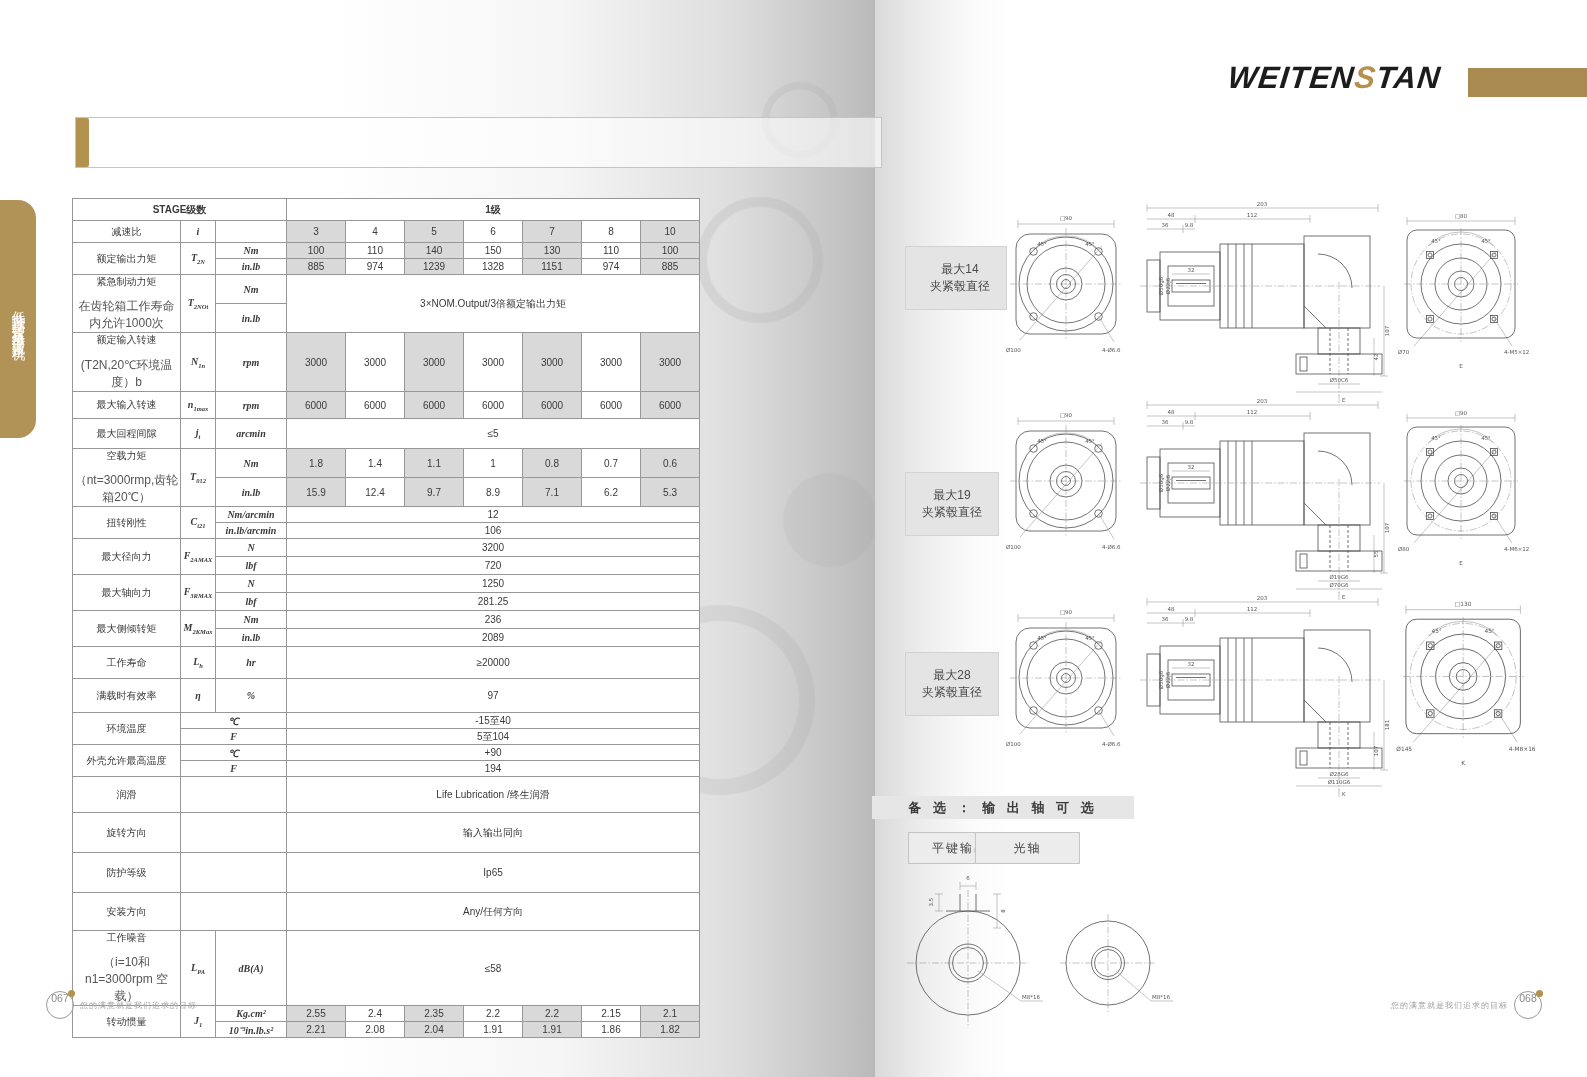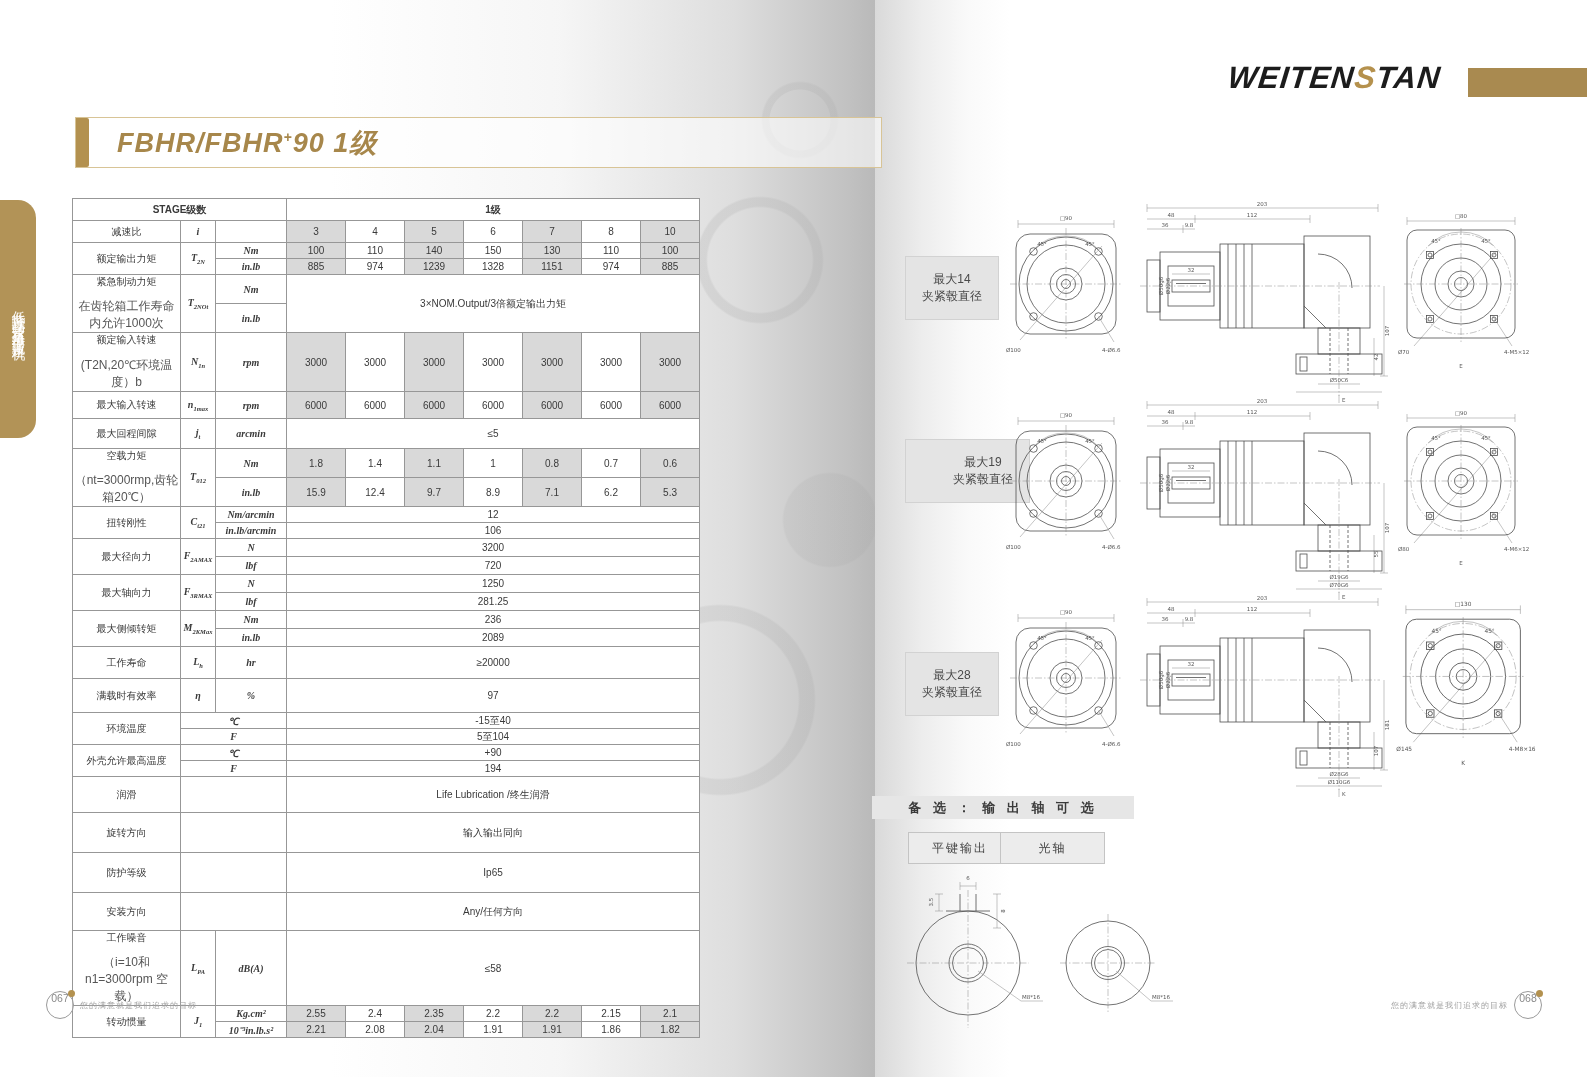--- a/index.html
+++ b/index.html
@@ -116,7 +116,6 @@
 
 <div class="title-box">
   <div class="title-bar"></div>
-  <div class="title-text"><span>FBHR/FBHR</span><span class="sup">+</span><span>90  1级</span></div>
 </div>
 
 <div class="side-tab">

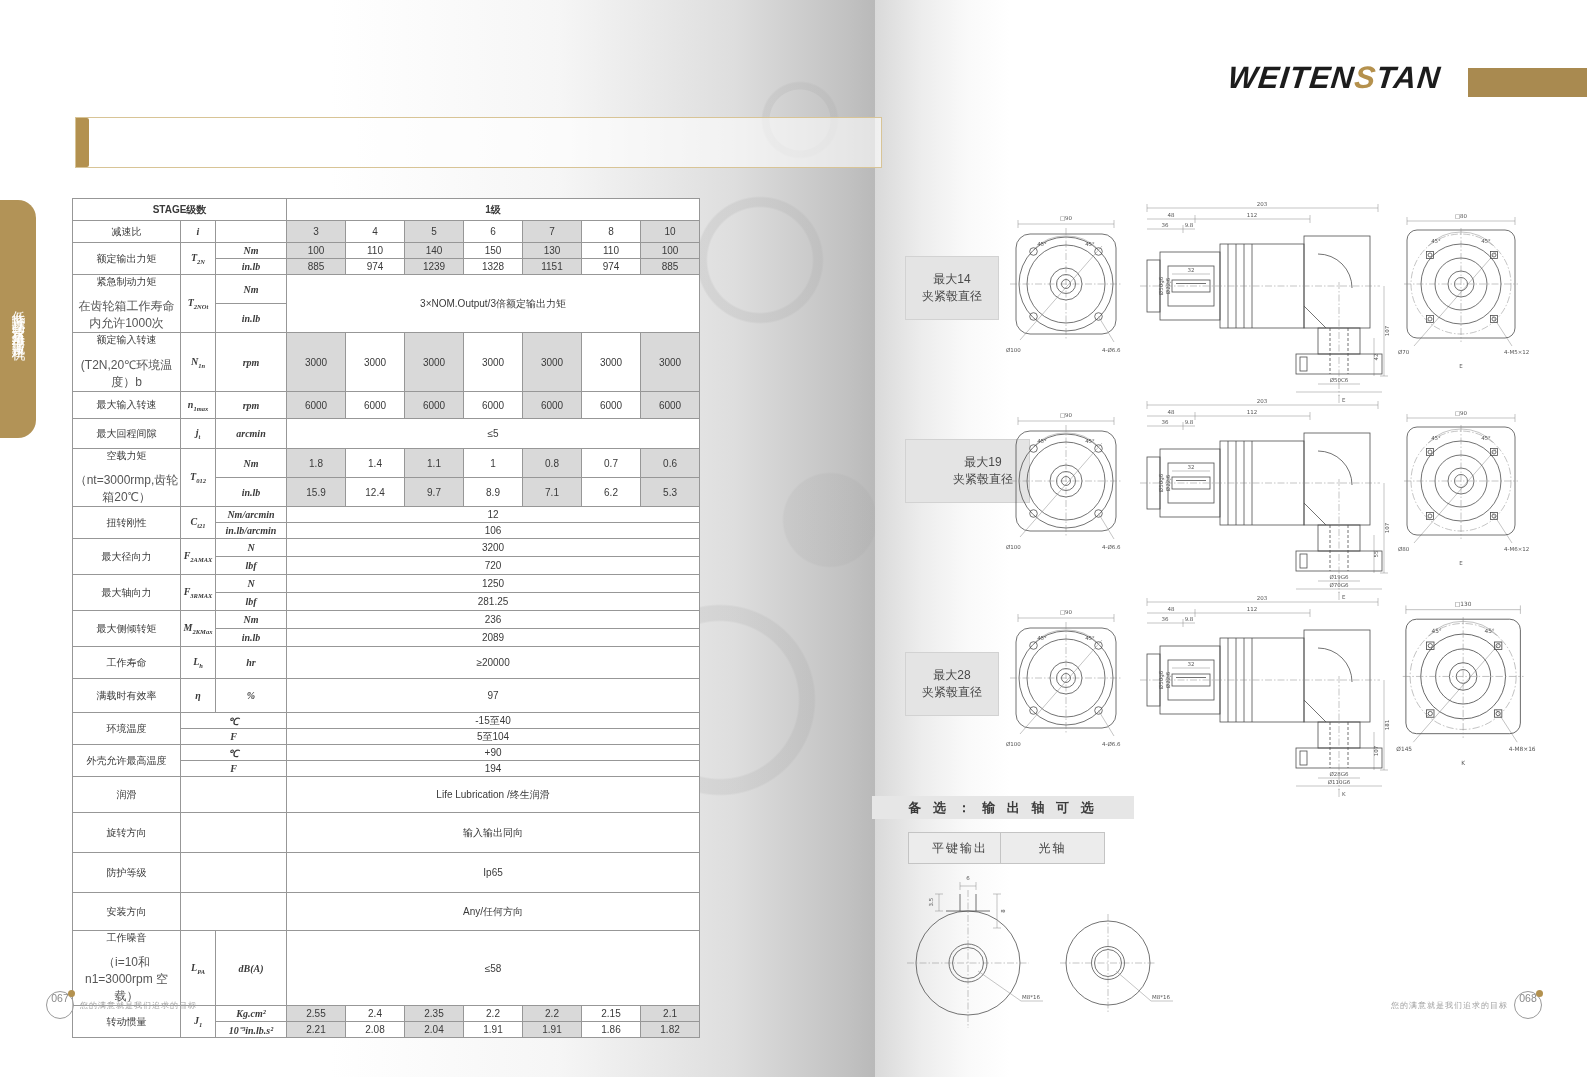--- a/index.html
+++ b/index.html
@@ -358,7 +358,7 @@
   </table>
 </div>
 
-<div class="dim-box" style="left:905px;top:256px;">
+<div class="dim-box" style="left:905px;top:246px;padding-left:8px;">
   <span>最大14</span>
   <span>夹紧毂直径</span>
 </div>

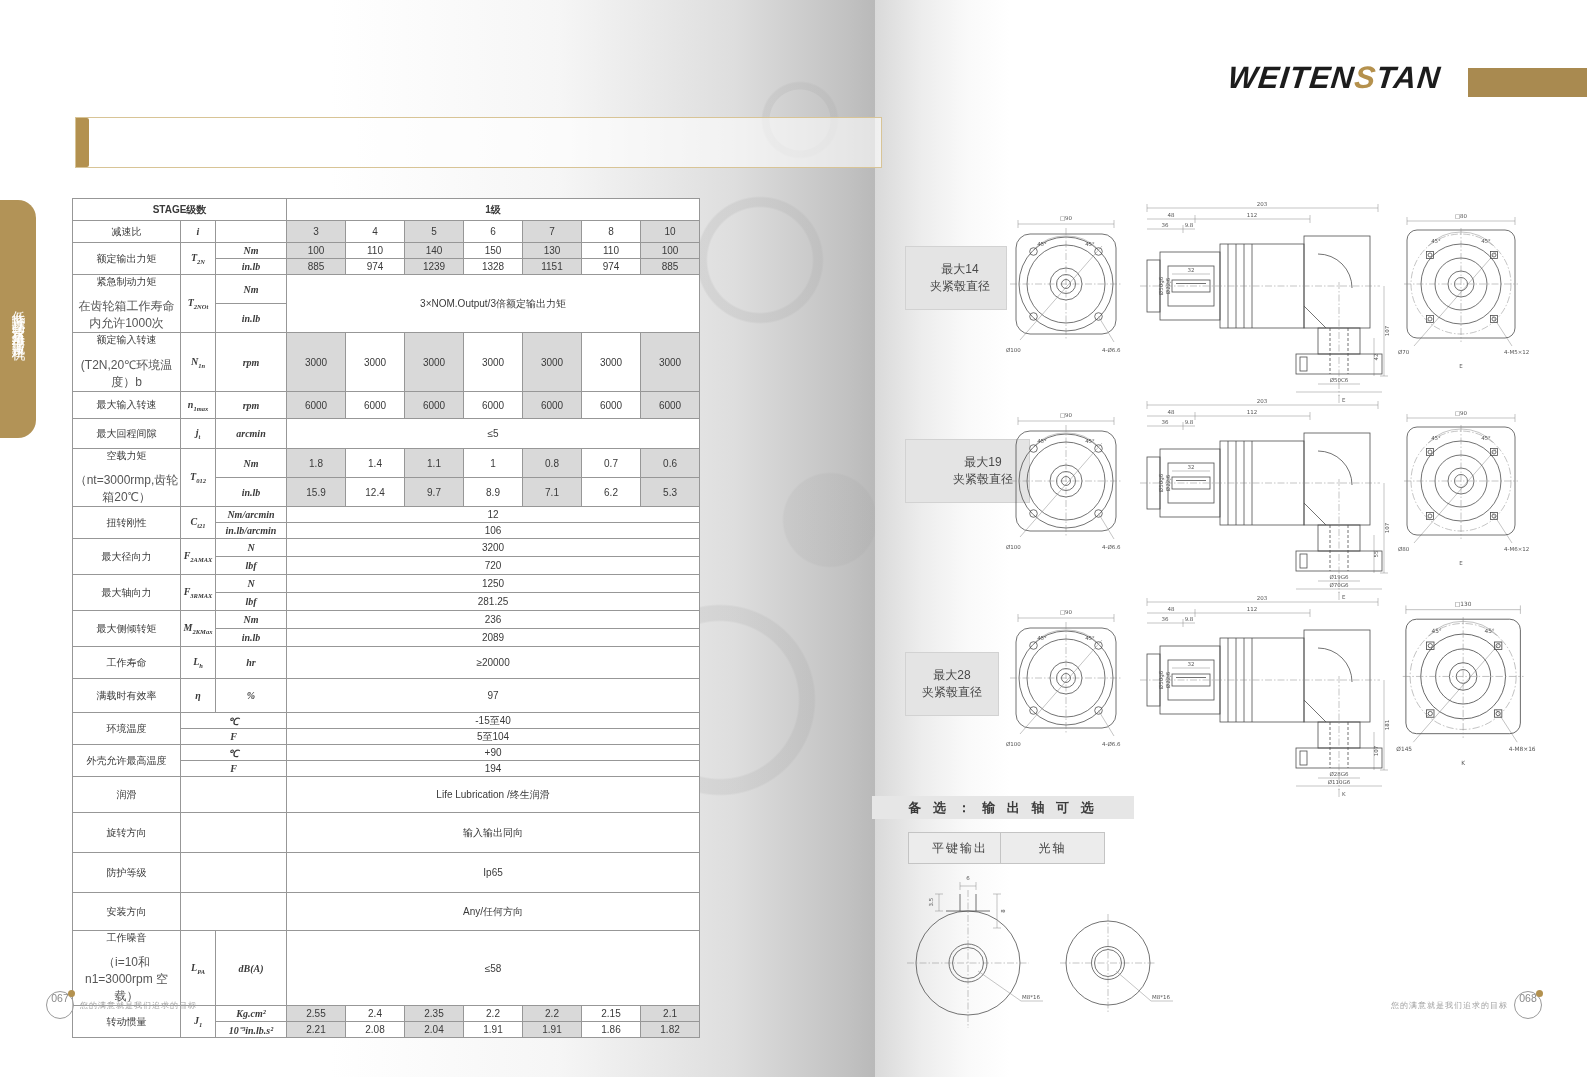--- a/index.html
+++ b/index.html
@@ -362,7 +362,7 @@
   <span>最大14</span>
   <span>夹紧毂直径</span>
 </div>
-<div class="dim-box" style="left:905px;top:439px;padding-left:31px;">
+<div class="dim-box" style="left:905px;top:472px;">
   <span>最大19</span>
   <span>夹紧毂直径</span>
 </div>

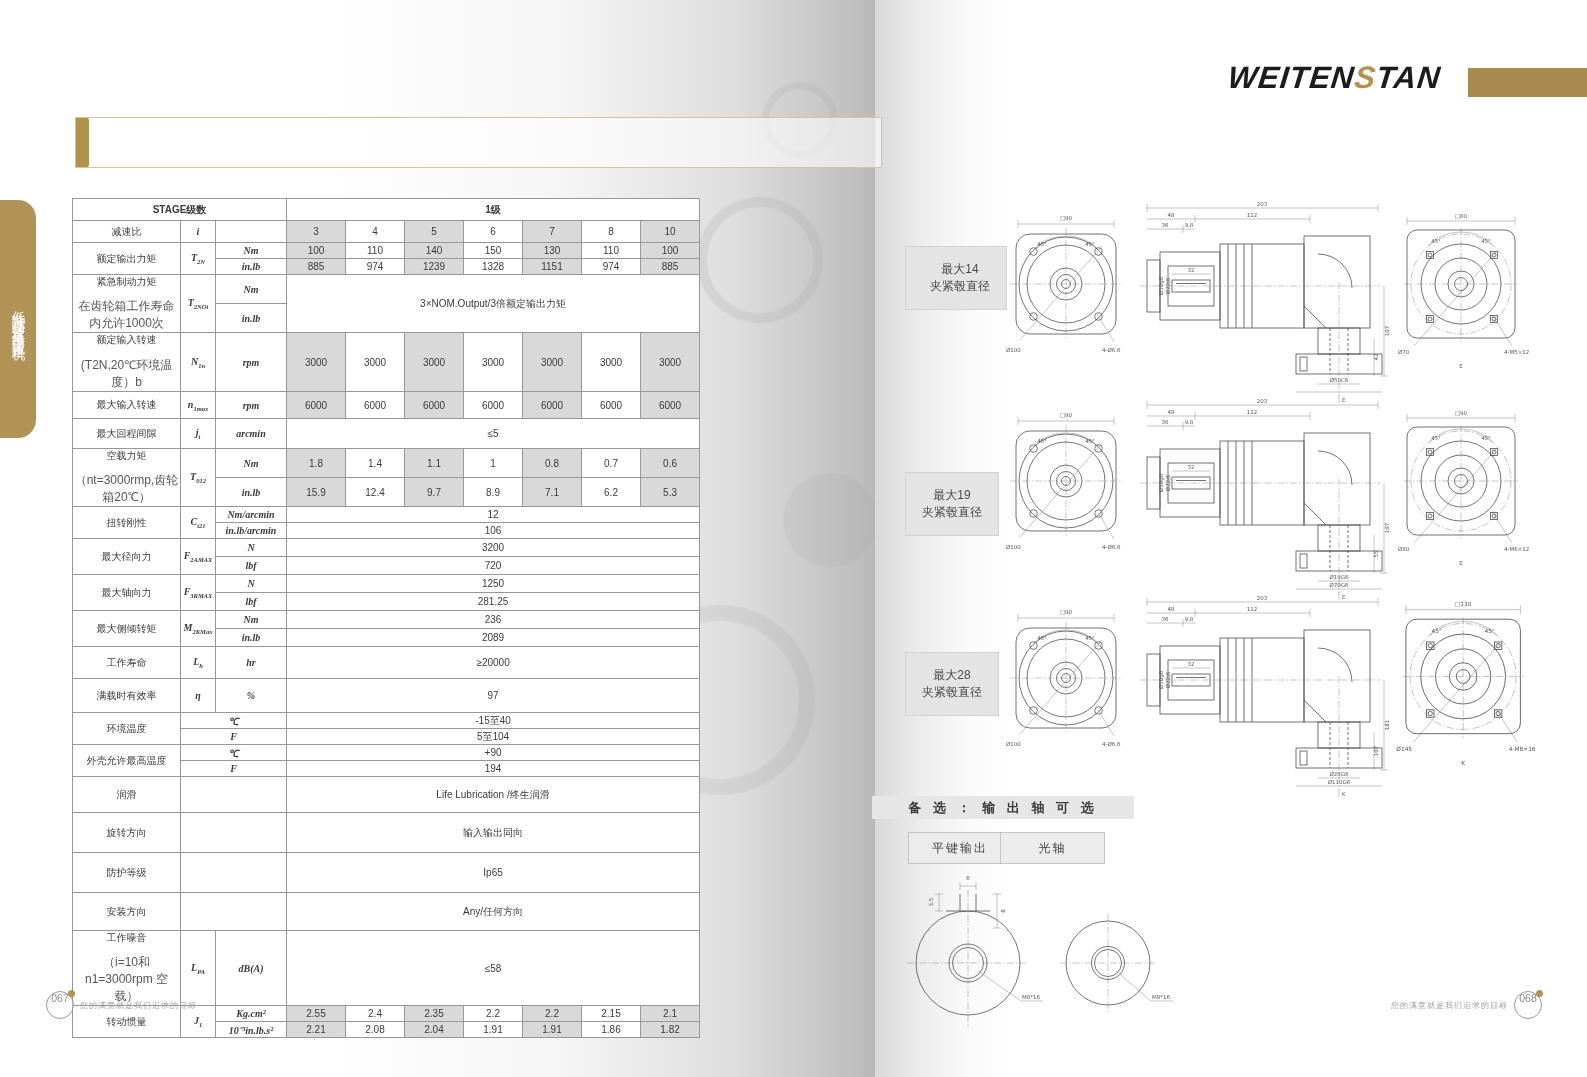--- a/index.html
+++ b/index.html
@@ -91,7 +91,7 @@
     font-size:12px;color:#444;letter-spacing:2px;
   }
   .opt-btn.key{left:908px;width:102px;}
-  .opt-btn.plain{left:1000px;width:103px;}
+  .opt-btn.plain{left:975px;width:103px;}
   .shaft-svg{position:absolute;left:893px;top:868px;width:310px;height:165px;z-index:2;}
   
   .footer{position:absolute;top:991px;z-index:2;display:flex;align-items:center;gap:6px;}

